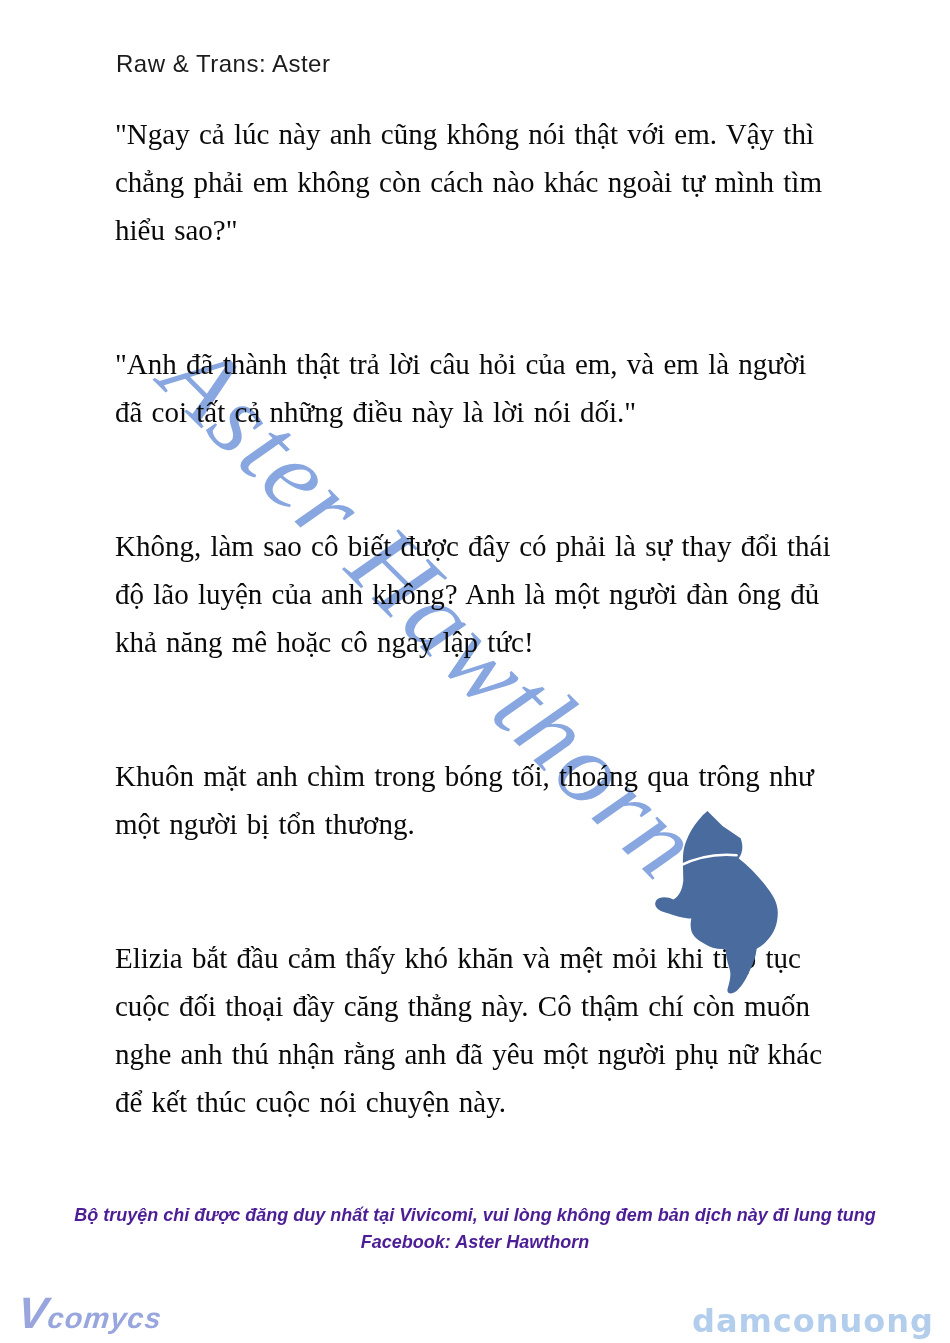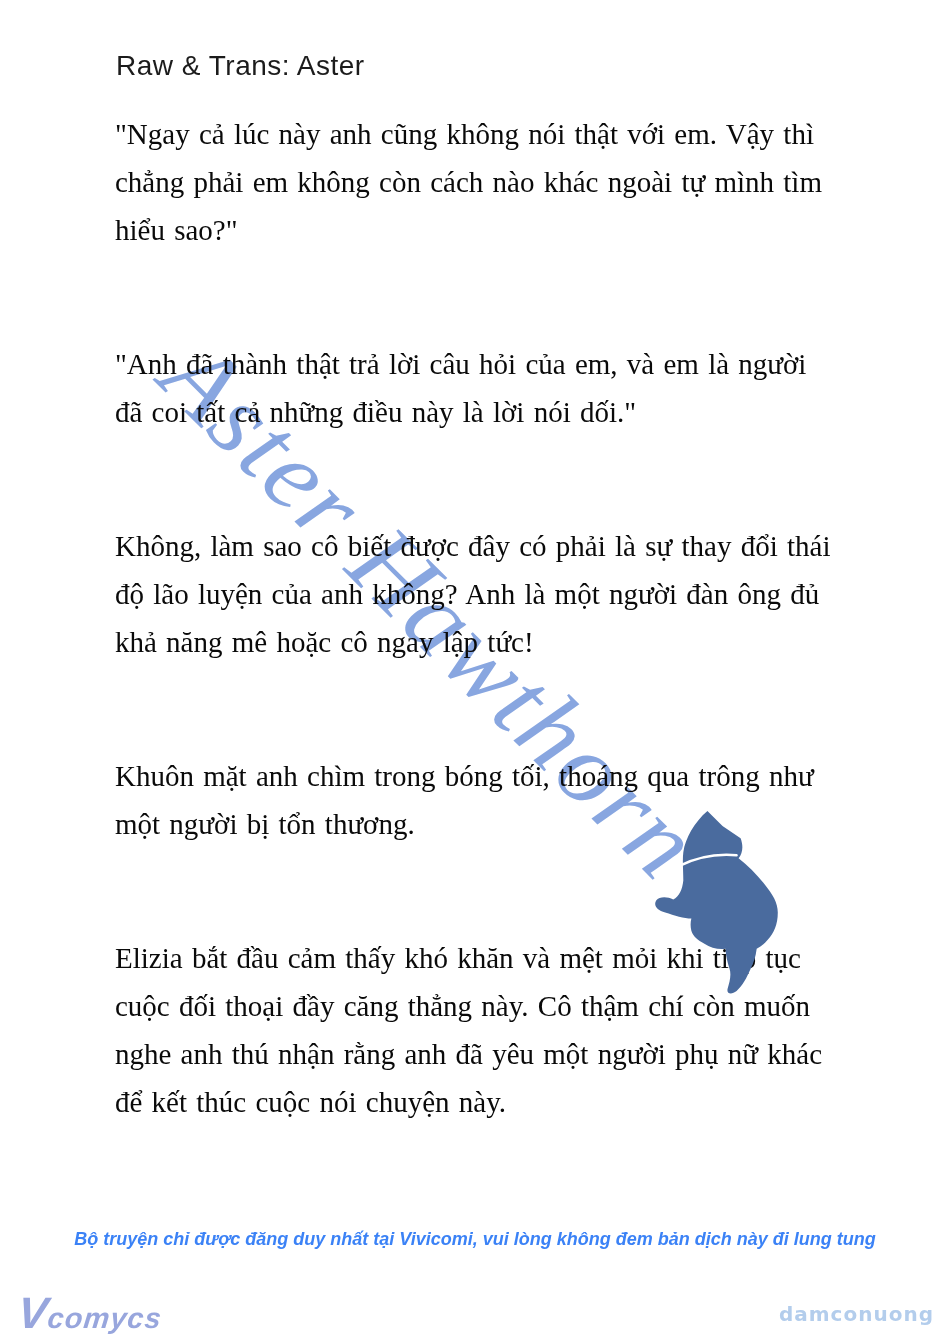--- a/index.html
+++ b/index.html
@@ -13,7 +13,7 @@
   .credit{
     position:absolute;left:116px;top:50px;
     font-family:"Liberation Sans","DejaVu Sans",sans-serif;
-    font-size:28px;color:#1c1c1c;letter-spacing:0.5px;
+    font-size:24px;color:#1c1c1c;letter-spacing:0.5px;
   }
   .watermark{
     position:absolute;left:218px;top:322px;

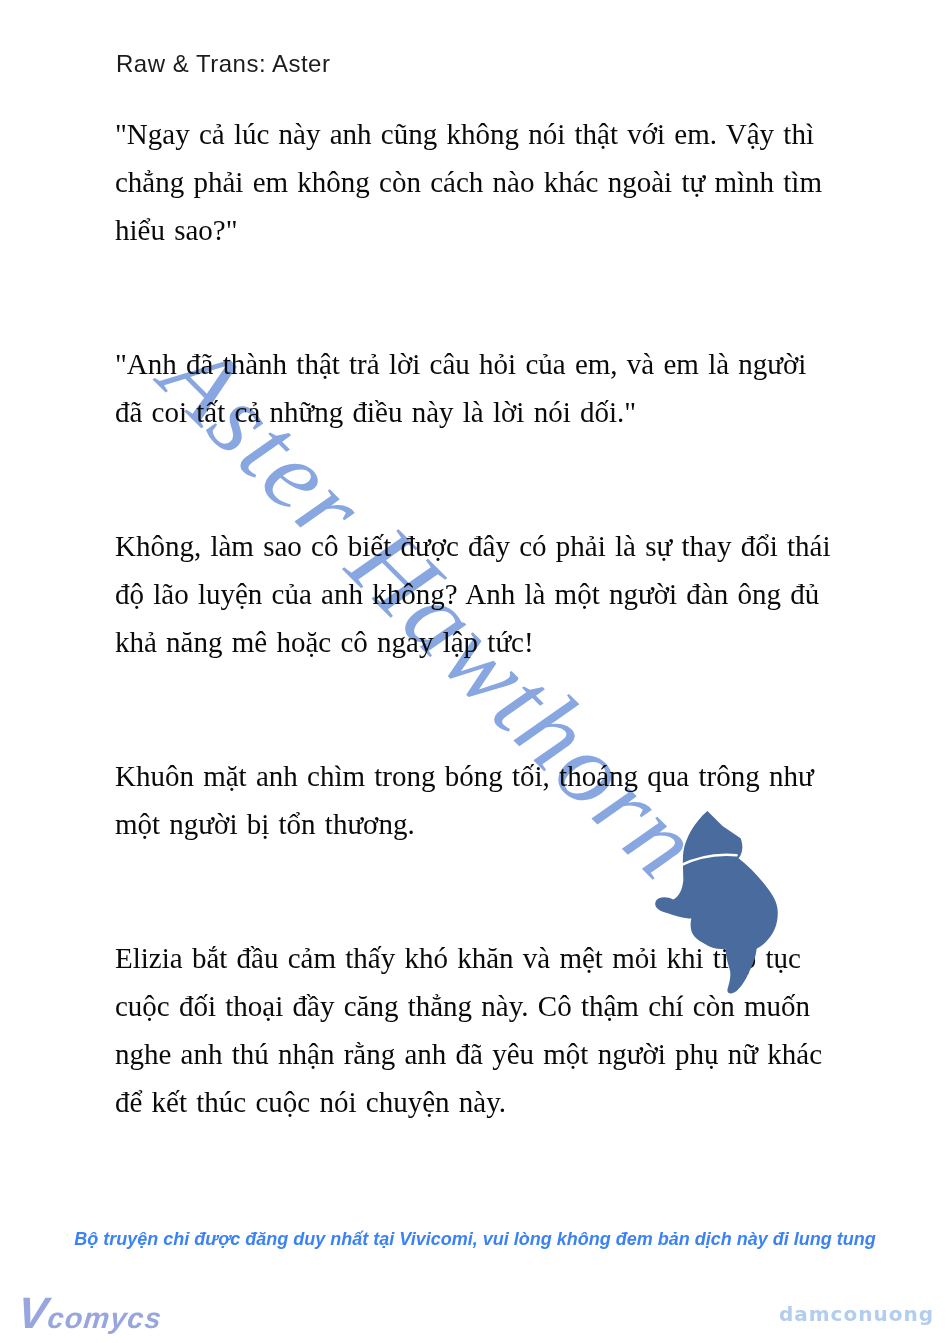--- a/index.html
+++ b/index.html
@@ -109,7 +109,7 @@
     <path d="M26,64 C44,55 62,51 84,53" fill="none" stroke="#ffffff" stroke-width="2.5" stroke-linecap="round"></path>
   </svg>
 
-  <div class="footer-notice" style="color: #3b82f6; margin-top: 24px;">
+  <div class="footer-notice" style="color: #4c1d95;">
     <div>Bộ truyện chỉ được đăng duy nhất tại Vivicomi, vui lòng không đem bản dịch này đi lung tung</div>
   </div>
 

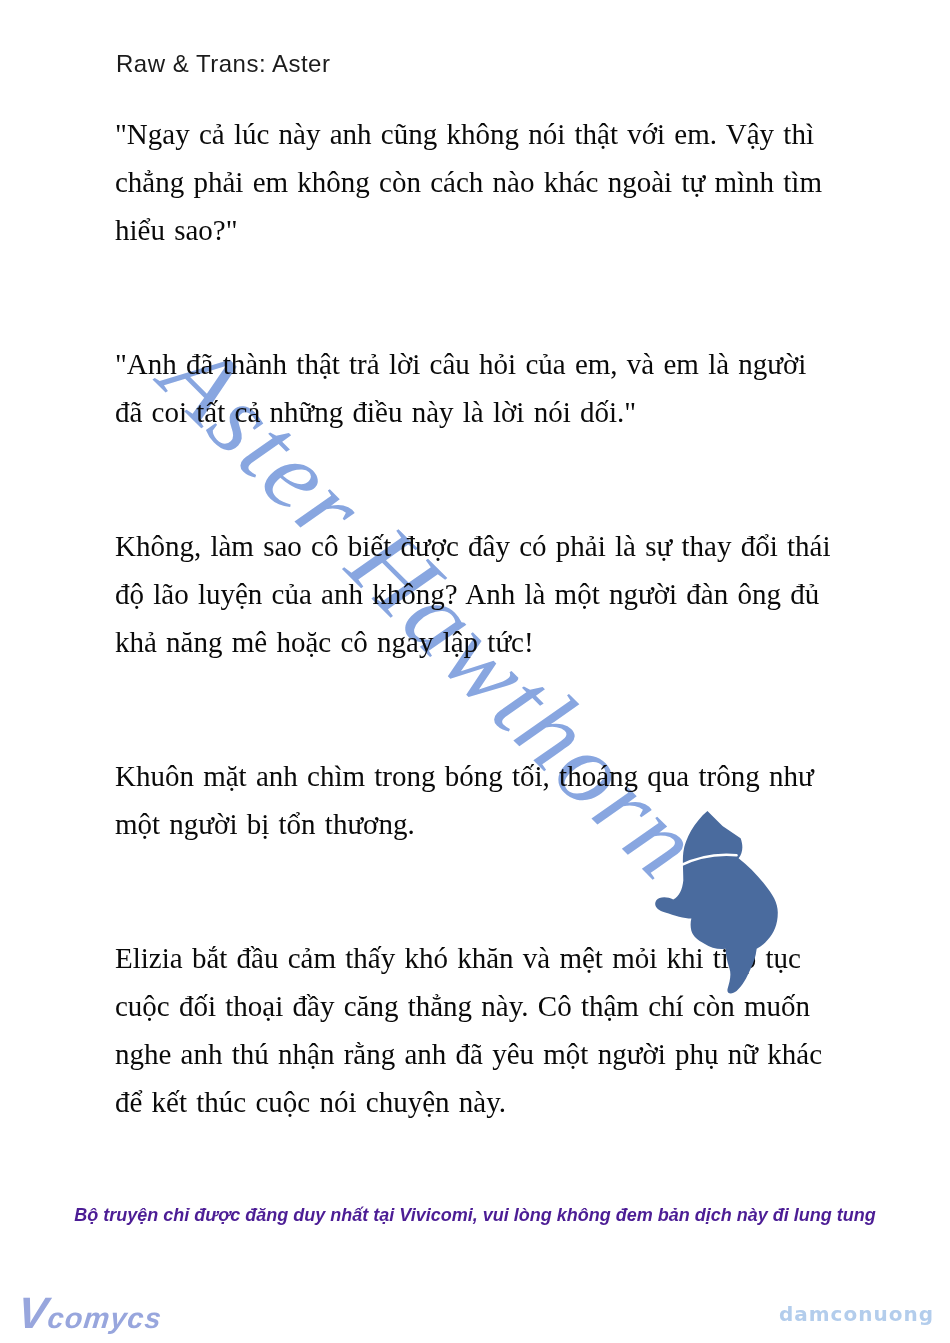--- a/index.html
+++ b/index.html
@@ -111,6 +111,7 @@
 
   <div class="footer-notice" style="color: #4c1d95;">
     <div>Bộ truyện chỉ được đăng duy nhất tại Vivicomi, vui lòng không đem bản dịch này đi lung tung</div>
+    <div>Facebook: Aster Hawthorn</div>
   </div>
 
   <div class="logo" style="color: rgb(152, 166, 221);">Vcomycs</div>

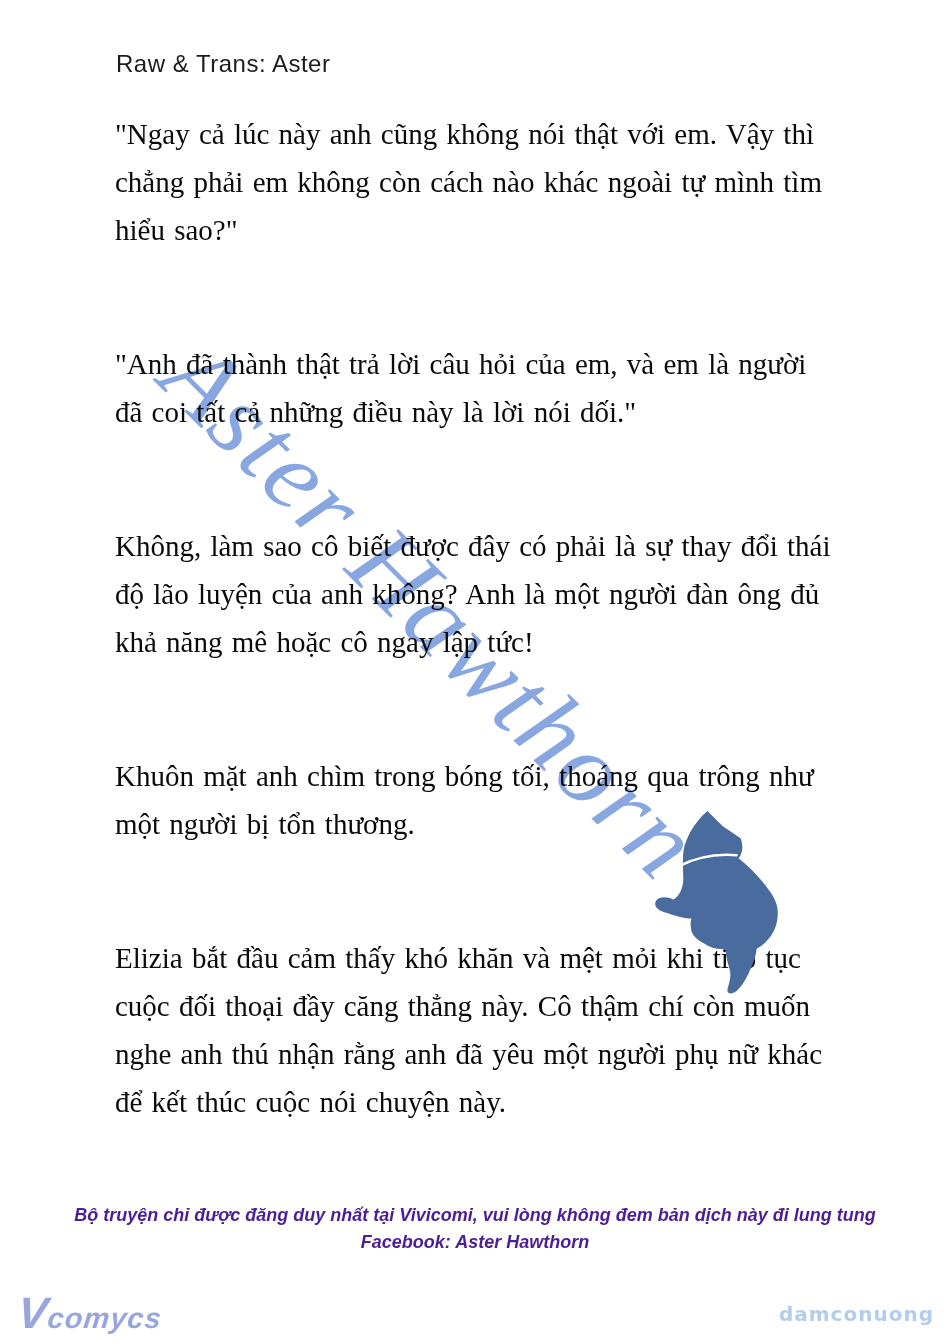--- a/index.html
+++ b/index.html
@@ -63,7 +63,7 @@
   .sitetag{
     position:absolute;right:16px;top:1302px;
     font-family:"DejaVu Sans","Liberation Sans",sans-serif;
-    font-weight:bold;font-size:20px;letter-spacing:1px;
+    font-weight:bold;font-size:32px;letter-spacing:1px;
     text-shadow:0 0 3px #ffffff,0 0 3px #ffffff,0 0 5px #ffffff;
     z-index:2;
   }

